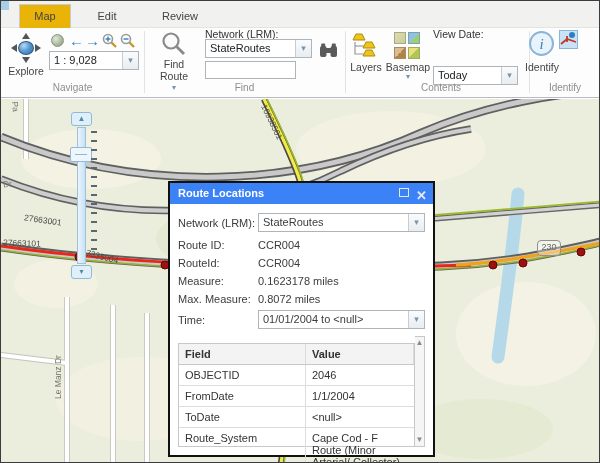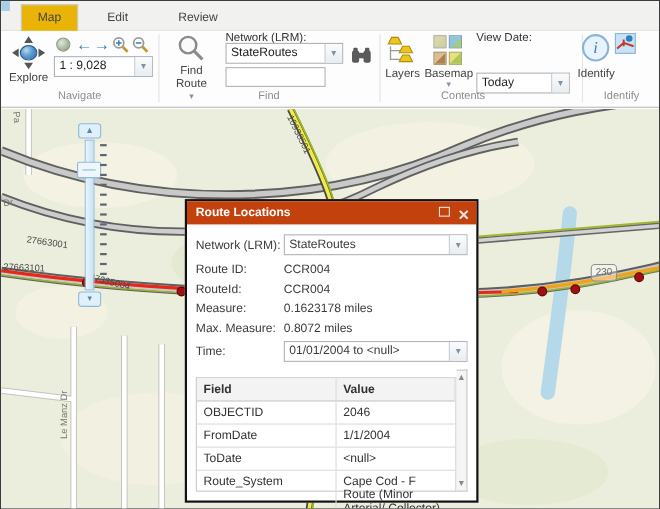--- a/index.html
+++ b/index.html
@@ -176,7 +176,7 @@
         <div class="val">Today</div>
         <div class="arrow">▾</div>
       </div>
-      <div class="grouplabel" style="left:328px;width:184px;">Contents</div>
+      <div class="grouplabel" style="left:348px;width:184px;">Contents</div>
     </div>
     <div class="gsep" style="left:528px;"></div>
 

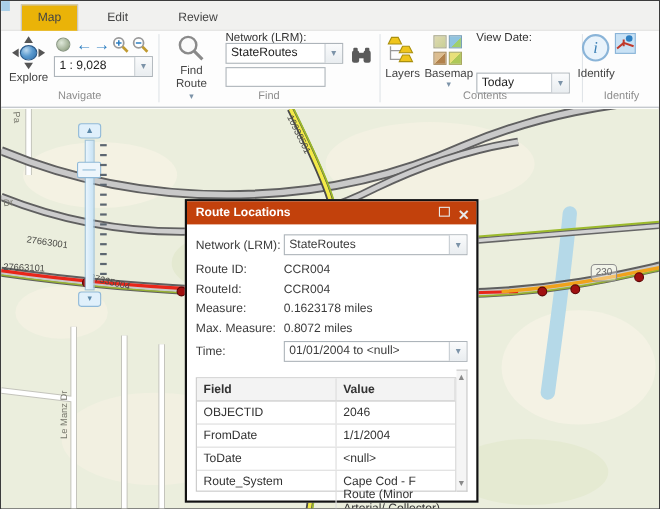--- a/index.html
+++ b/index.html
@@ -59,7 +59,7 @@
 
   
   #dialog { position:absolute; left:167px; top:180px; width:267px; height:276px; background:#fff; border:2px solid #111; z-index:5; }
-  #dlg-header { height:21px; background:#c2410c; color:#fff; font-weight:bold; line-height:21px; padding-left:8px; position:relative; }
+  #dlg-header { height:21px; background:#3b82f6; color:#fff; font-weight:bold; line-height:21px; padding-left:8px; position:relative; }
   #dlg-max { position:absolute; right:24px; top:5px; width:10px; height:9px; border:1.5px solid #e8e8e8; }
   #dlg-close { position:absolute; right:6px; top:2px; color:#e8e8e8; font-size:13px; font-weight:bold; }
   #dlg-body { padding:9px 8px 0 8px; }

